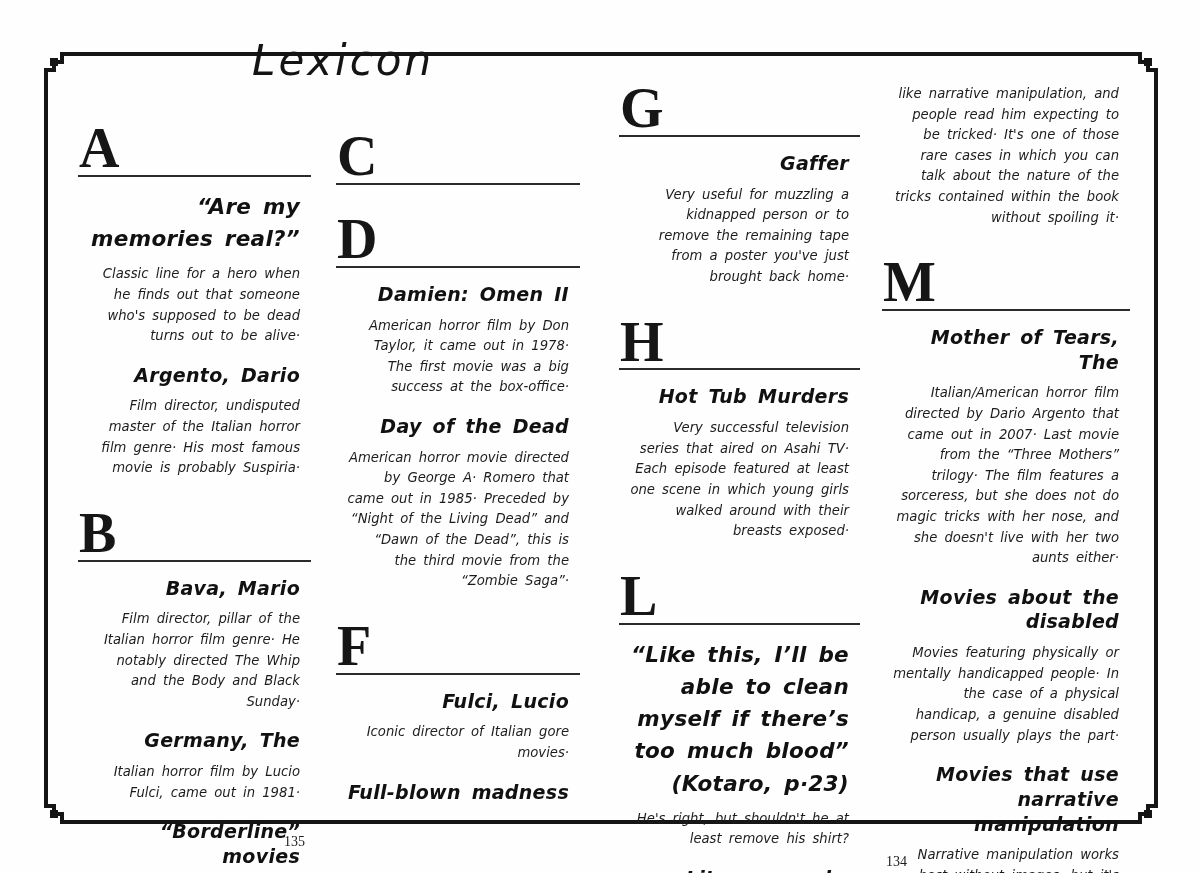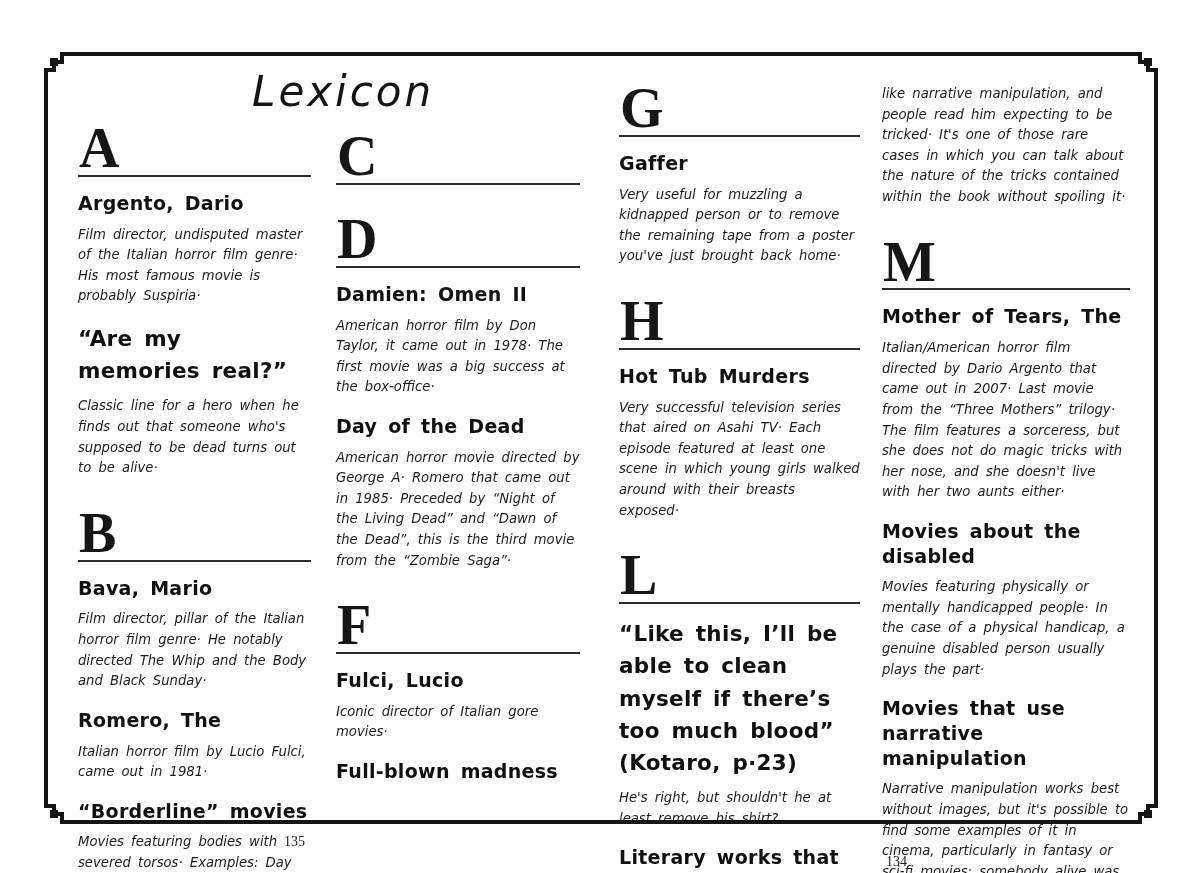--- a/index.html
+++ b/index.html
@@ -6,7 +6,7 @@
   #page{position:relative;width:1200px;height:873px;background:#fefefe;overflow:hidden;
         font-family:"DejaVu Sans",sans-serif;}
   #frame-svg{position:absolute;left:0;top:0;}
-  #title{position:absolute;left:252px;top:67px;font-style:italic;font-size:42px;
+  #title{position:absolute;left:252px;top:36px;font-style:italic;font-size:42px;
          letter-spacing:3px;color:#141414;white-space:nowrap;}
   .col{position:absolute;}
   #col-0{left:78px;  top:118px; width:233px;}

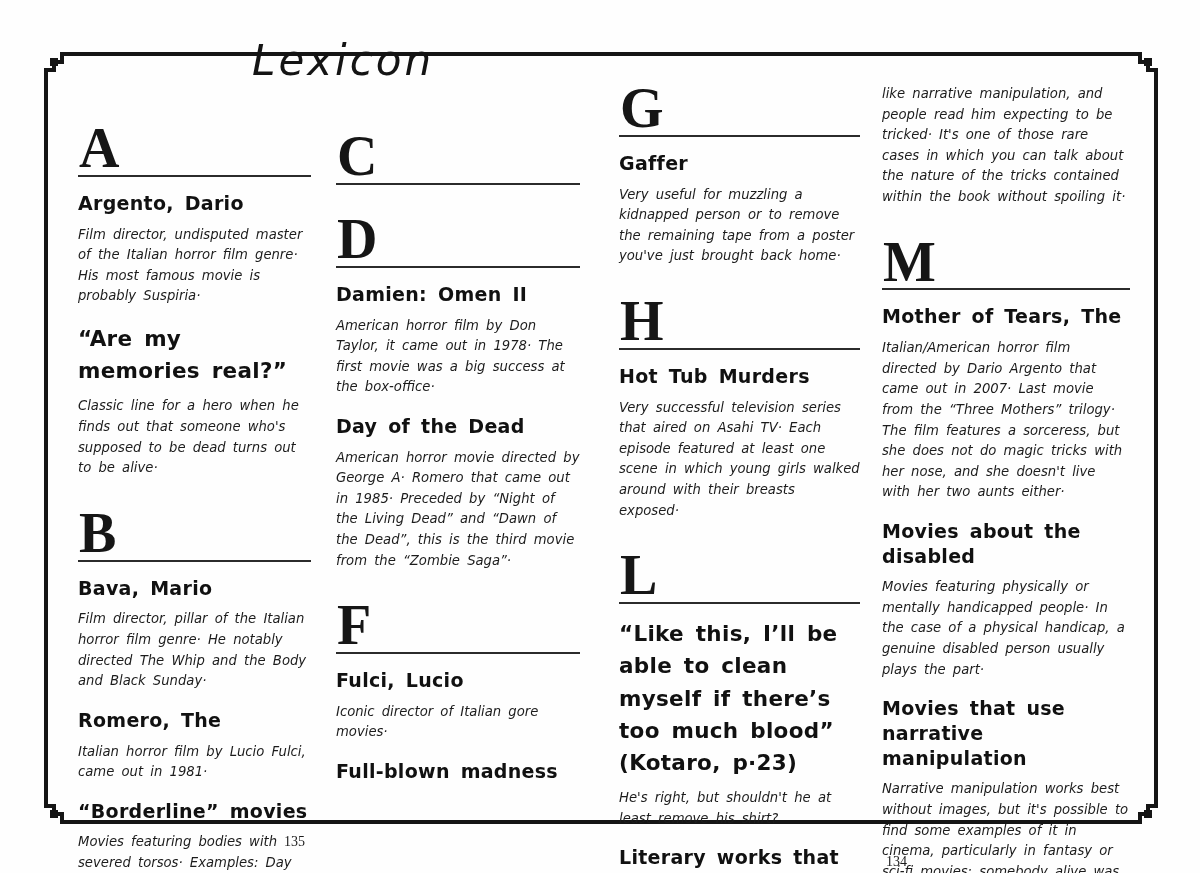--- a/index.html
+++ b/index.html
@@ -17,7 +17,7 @@
   .col .section:first-child{margin-top:0;}
   .section .letter{font-family:"Liberation Serif","DejaVu Serif",serif;font-weight:700;
          font-size:56px;line-height:.82;display:inline-block;padding:8px 0 3px 1px;color:#161616;}
-  .entry{margin:0 0 16px;}
+  .entry{margin:0 11px 16px;text-align:right;}
   .entry-heading{font-weight:700;font-size:19px;line-height:1.3;
          letter-spacing:.3px;word-spacing:4px;color:#111;margin:0 0 9px;}
   .entry-heading.quote{font-size:21.5px;line-height:1.5;}

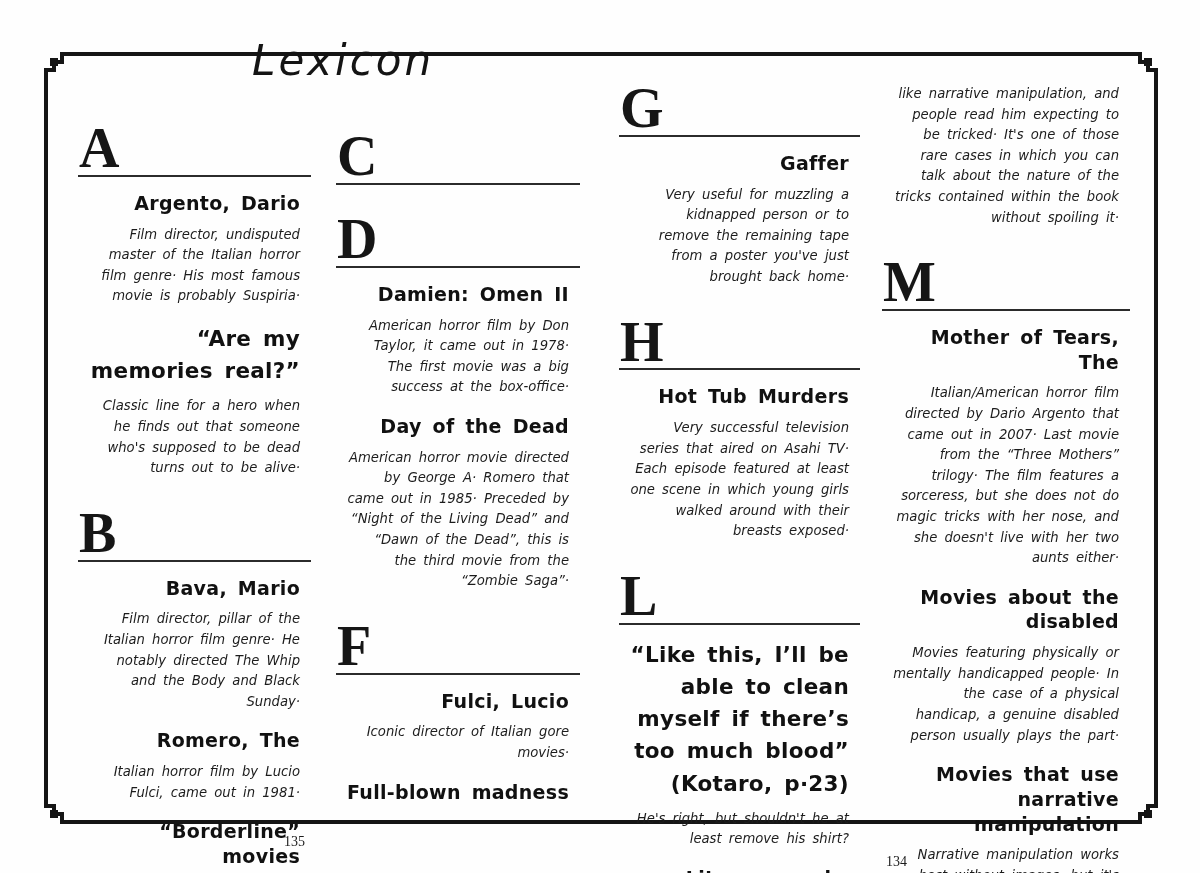--- a/index.html
+++ b/index.html
@@ -18,7 +18,7 @@
   .section .letter{font-family:"Liberation Serif","DejaVu Serif",serif;font-weight:700;
          font-size:56px;line-height:.82;display:inline-block;padding:8px 0 3px 1px;color:#161616;}
   .entry{margin:0 11px 16px;text-align:right;}
-  .entry-heading{font-weight:700;font-size:19px;line-height:1.3;
+  .entry-heading{font-style:italic;font-weight:700;font-size:19px;line-height:1.3;
          letter-spacing:.3px;word-spacing:4px;color:#111;margin:0 0 9px;}
   .entry-heading.quote{font-size:21.5px;line-height:1.5;}
   .entry-body{font-style:italic;font-size:13.2px;line-height:1.56;word-spacing:3px;

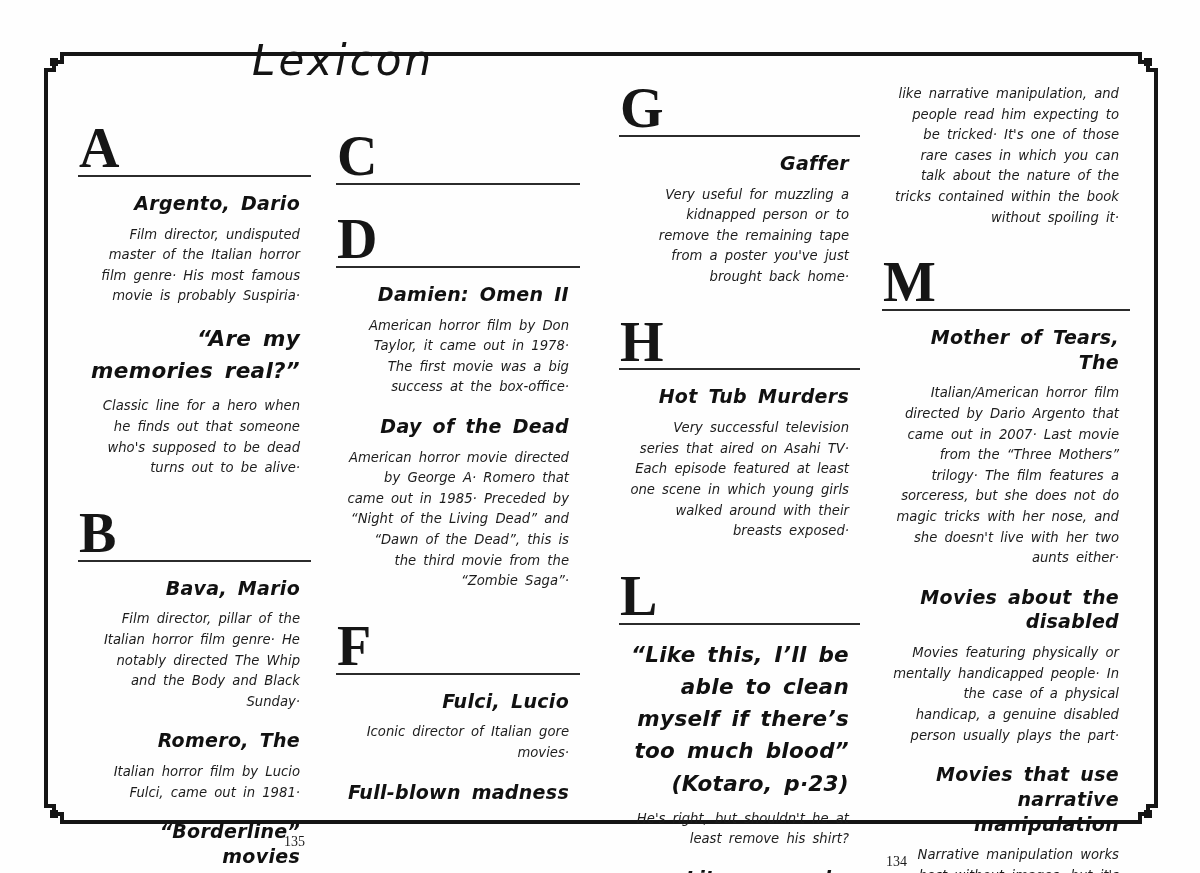--- a/index.html
+++ b/index.html
@@ -49,12 +49,12 @@
   <div class="col" id="col-0">
       <div class="section"><span class="letter">A</span></div>
       <div class="entry">
+        <div class="entry-heading quote">“Are my memories real?”</div>
+        <div class="entry-body">Classic line for a hero when he finds out that someone who's supposed to be dead turns out to be alive·</div>
+      </div>
+      <div class="entry">
         <div class="entry-heading">Argento, Dario</div>
         <div class="entry-body">Film director, undisputed master of the Italian horror film genre· His most famous movie is probably Suspiria·</div>
-      </div>
-      <div class="entry">
-        <div class="entry-heading quote">“Are my memories real?”</div>
-        <div class="entry-body">Classic line for a hero when he finds out that someone who's supposed to be dead turns out to be alive·</div>
       </div>
       <div class="section"><span class="letter">B</span></div>
       <div class="entry">

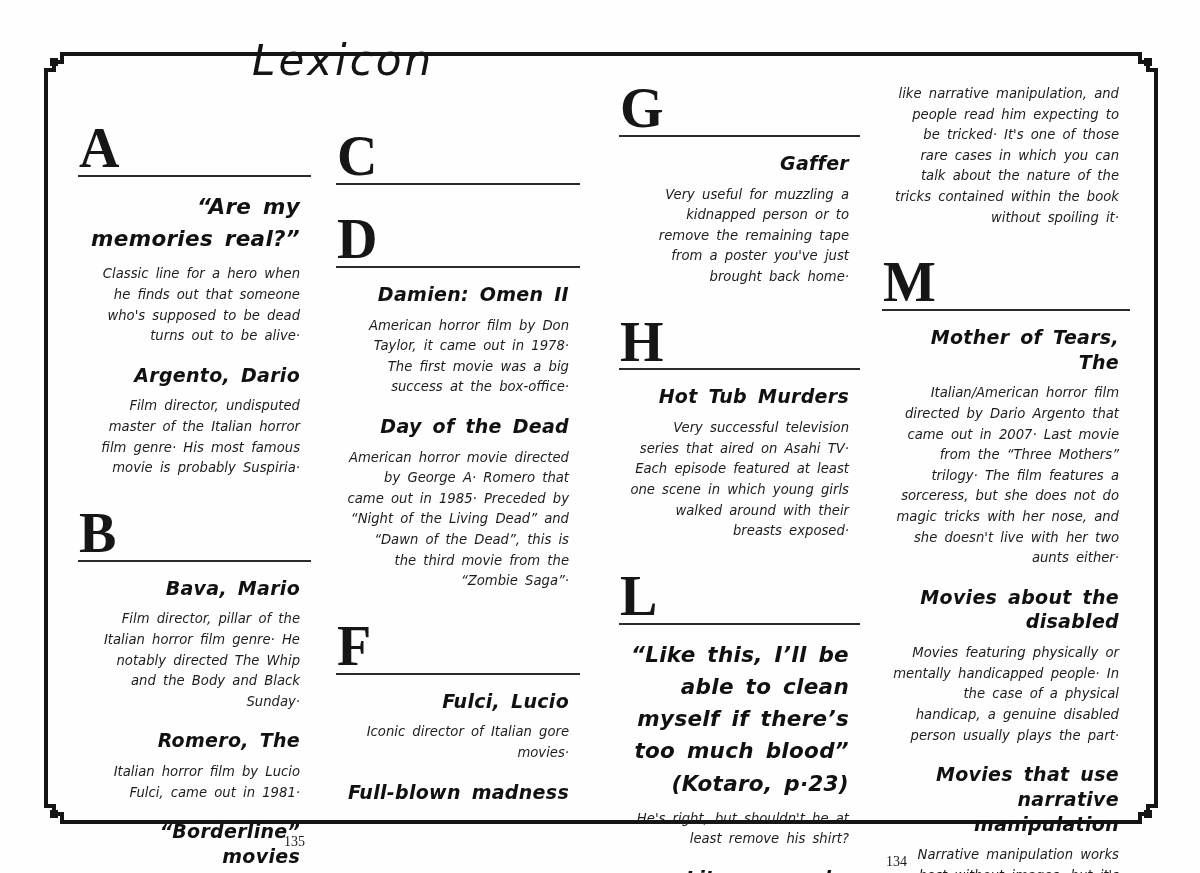--- a/index.html
+++ b/index.html
@@ -62,7 +62,7 @@
         <div class="entry-body">Film director, pillar of the Italian horror film genre· He notably directed The Whip and the Body and Black Sunday·</div>
       </div>
       <div class="entry">
-        <div class="entry-heading">Romero, The</div>
+        <div class="entry-heading">Germany, The</div>
         <div class="entry-body">Italian horror film by Lucio Fulci, came out in 1981·</div>
       </div>
       <div class="entry">

